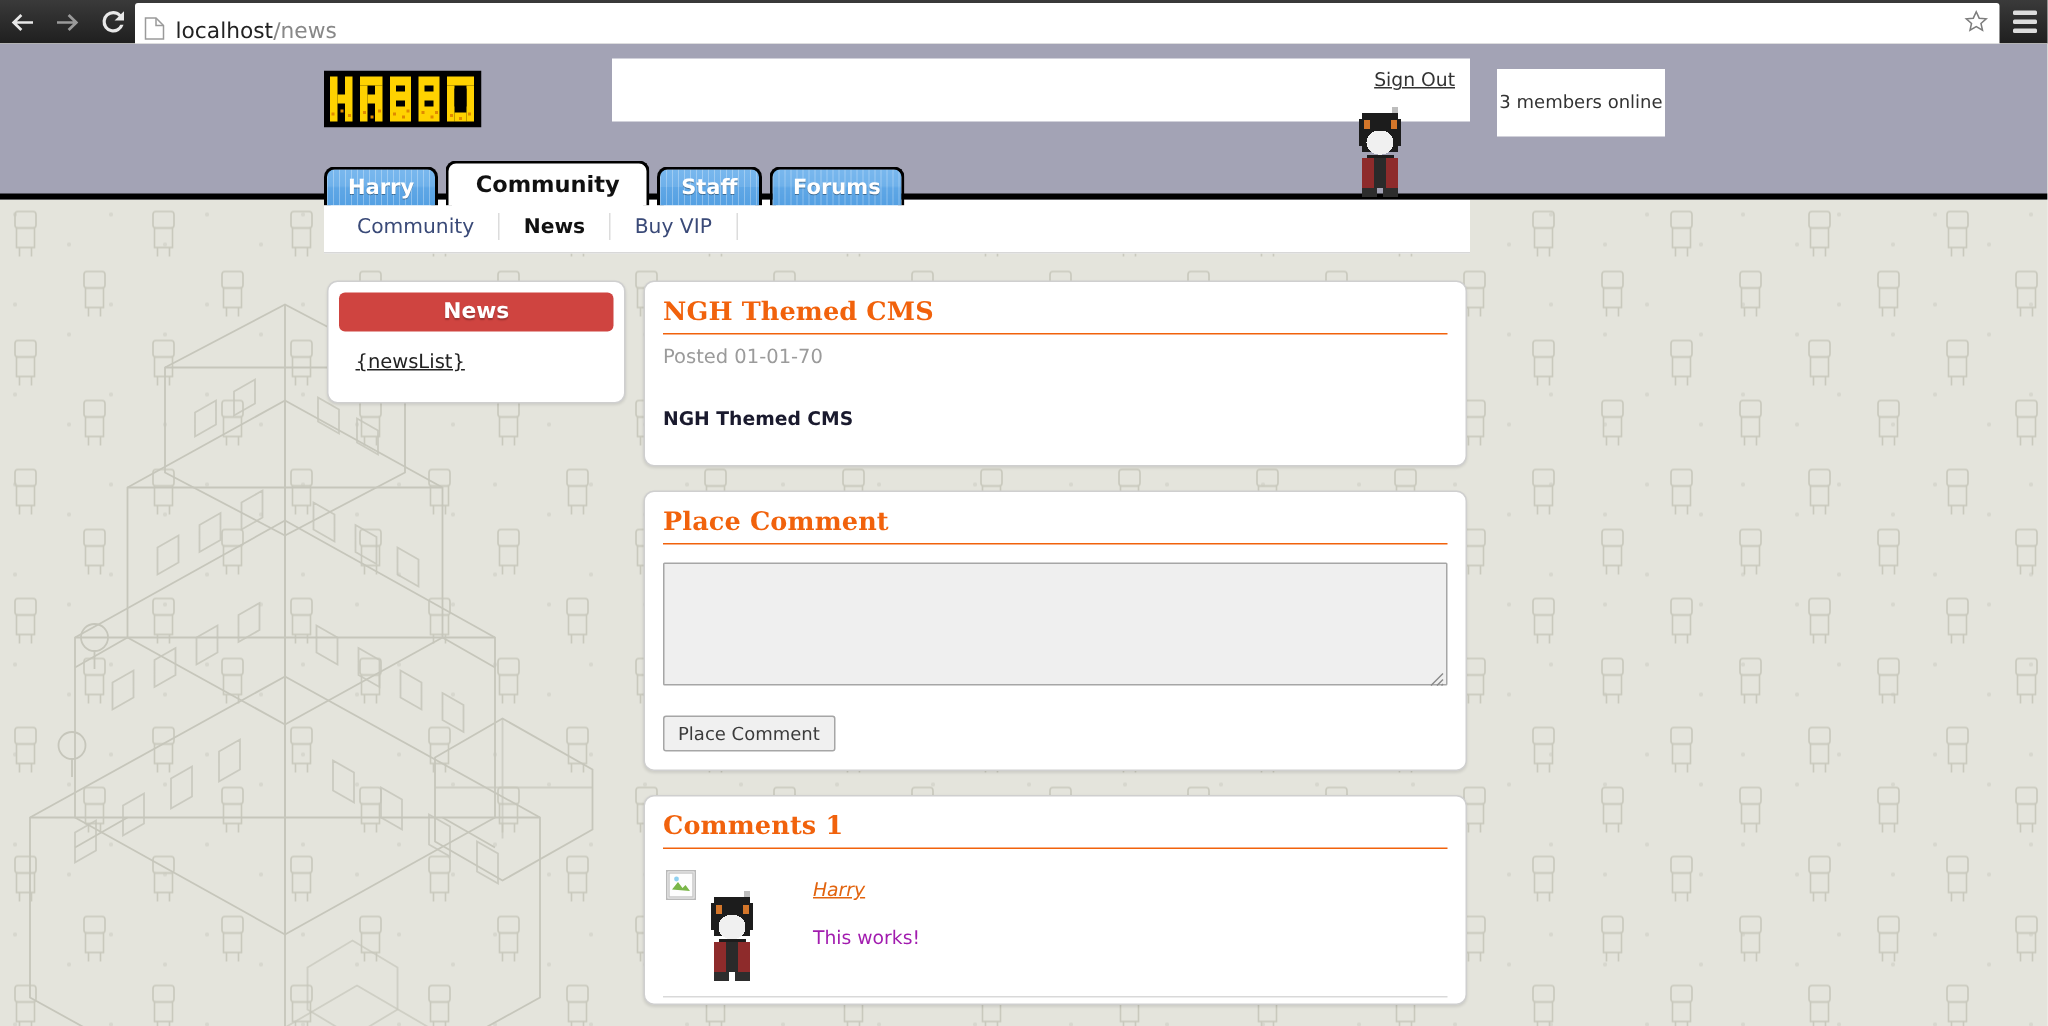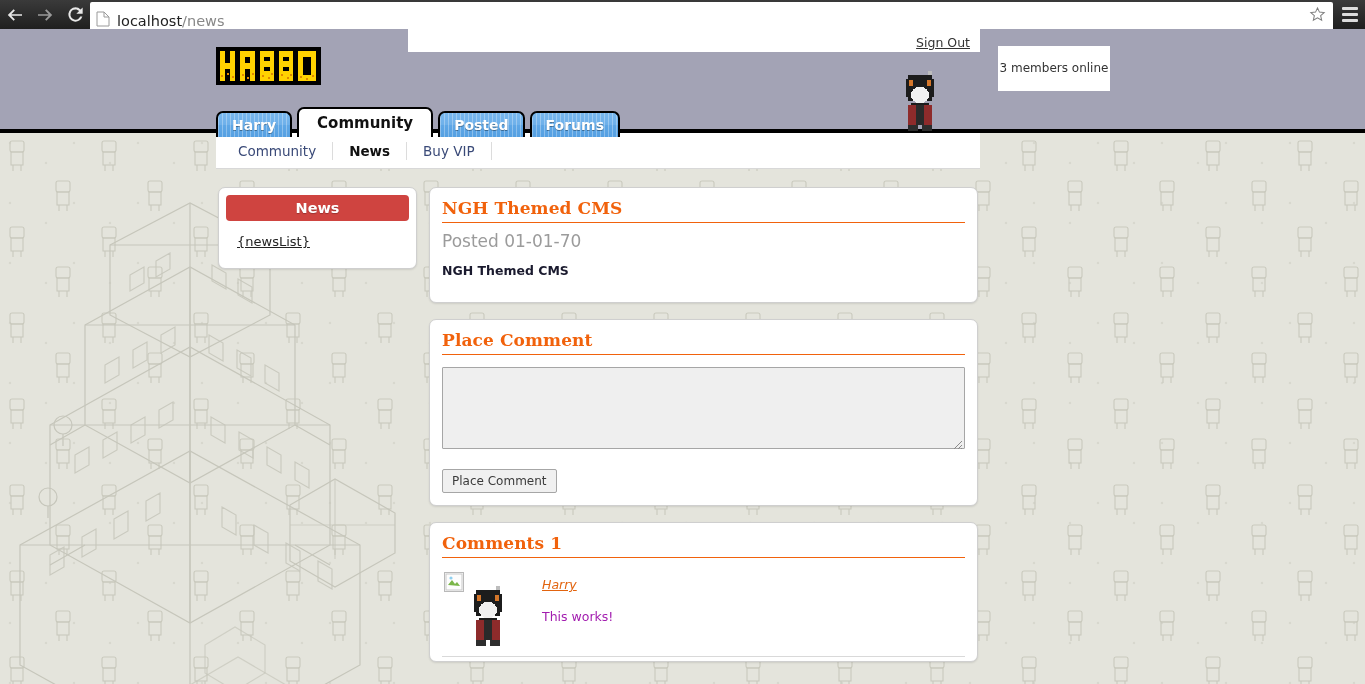--- a/index.html
+++ b/index.html
@@ -81,8 +81,8 @@
     width: 105px; height: 38px;
   }
   #topbar-white {
-    position: absolute; left: 408px; top: 0;
-    width: 572px; height: 23px;
+    position: absolute; left: 408px; top: 10px;
+    width: 572px; height: 42px;
     background: #ffffff;
     text-align: center;
   }

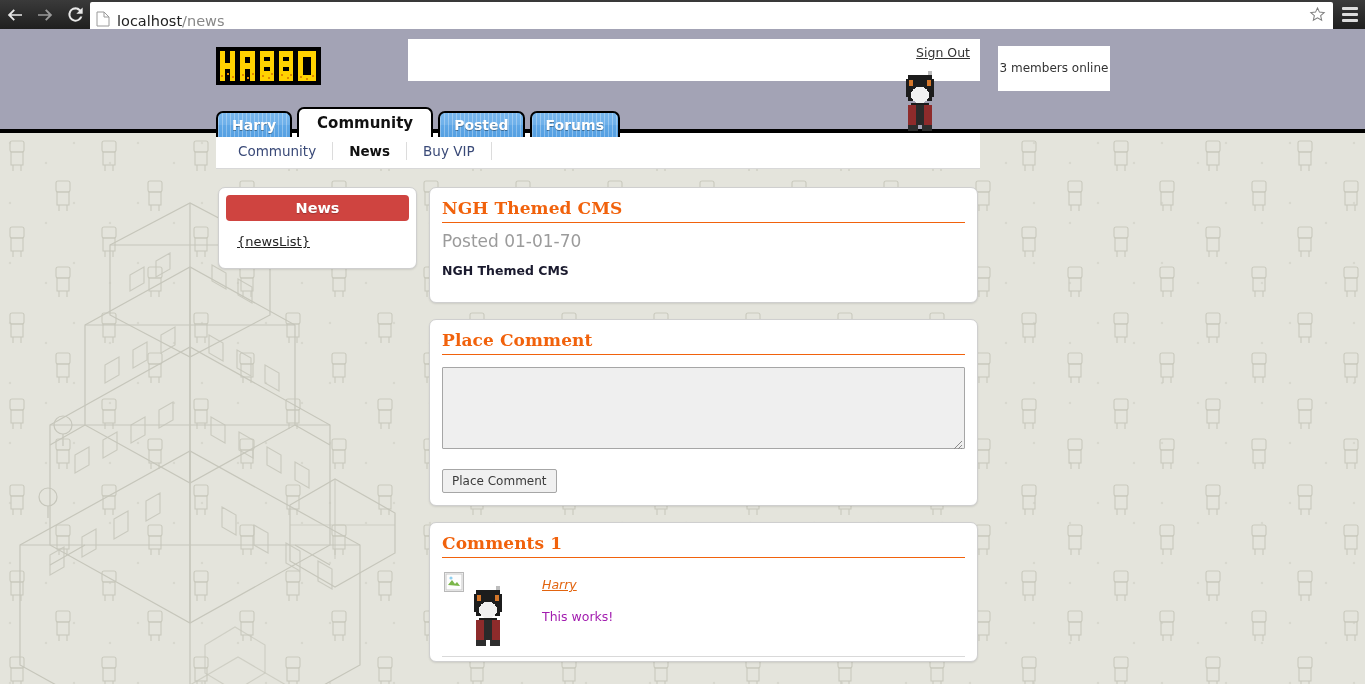--- a/index.html
+++ b/index.html
@@ -445,7 +445,7 @@
         <span>Community</span>
       </div>
     <div class="tab">
-        <span>Posted</span>
+        <span>Staff</span>
       </div>
     <div class="tab">
         <span>Forums</span>

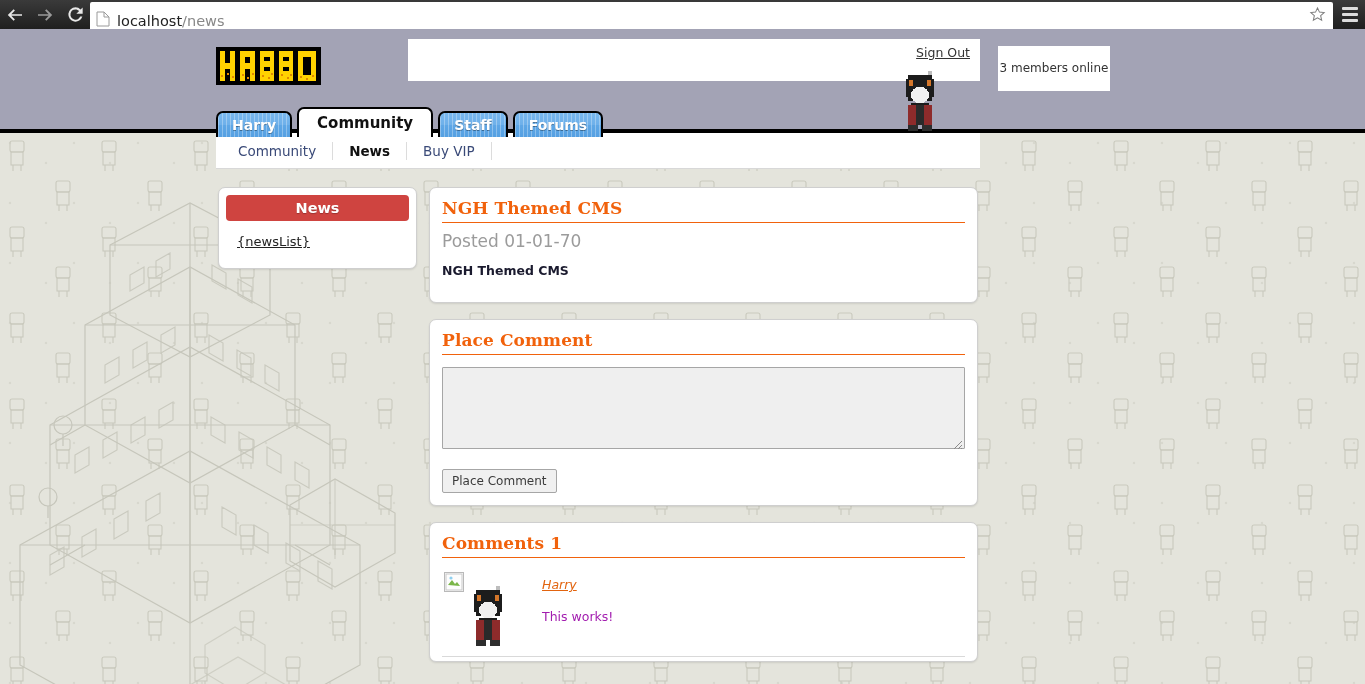--- a/index.html
+++ b/index.html
@@ -217,7 +217,7 @@
     margin-bottom: 8px;
     letter-spacing: .1px;
   }
-  .posted { font-size: 17px; color: #9b9b9b; margin-bottom: 12px; }
+  .posted { font-size: 13px; color: #9b9b9b; margin-bottom: 25px; }
   .article-sub { font-size: 12.5px; color: #1a1a2e; font-weight: bold; margin-bottom: 12px; }
   .article-body { font-size: 12.5px; color: #1a1a2e; }
 

